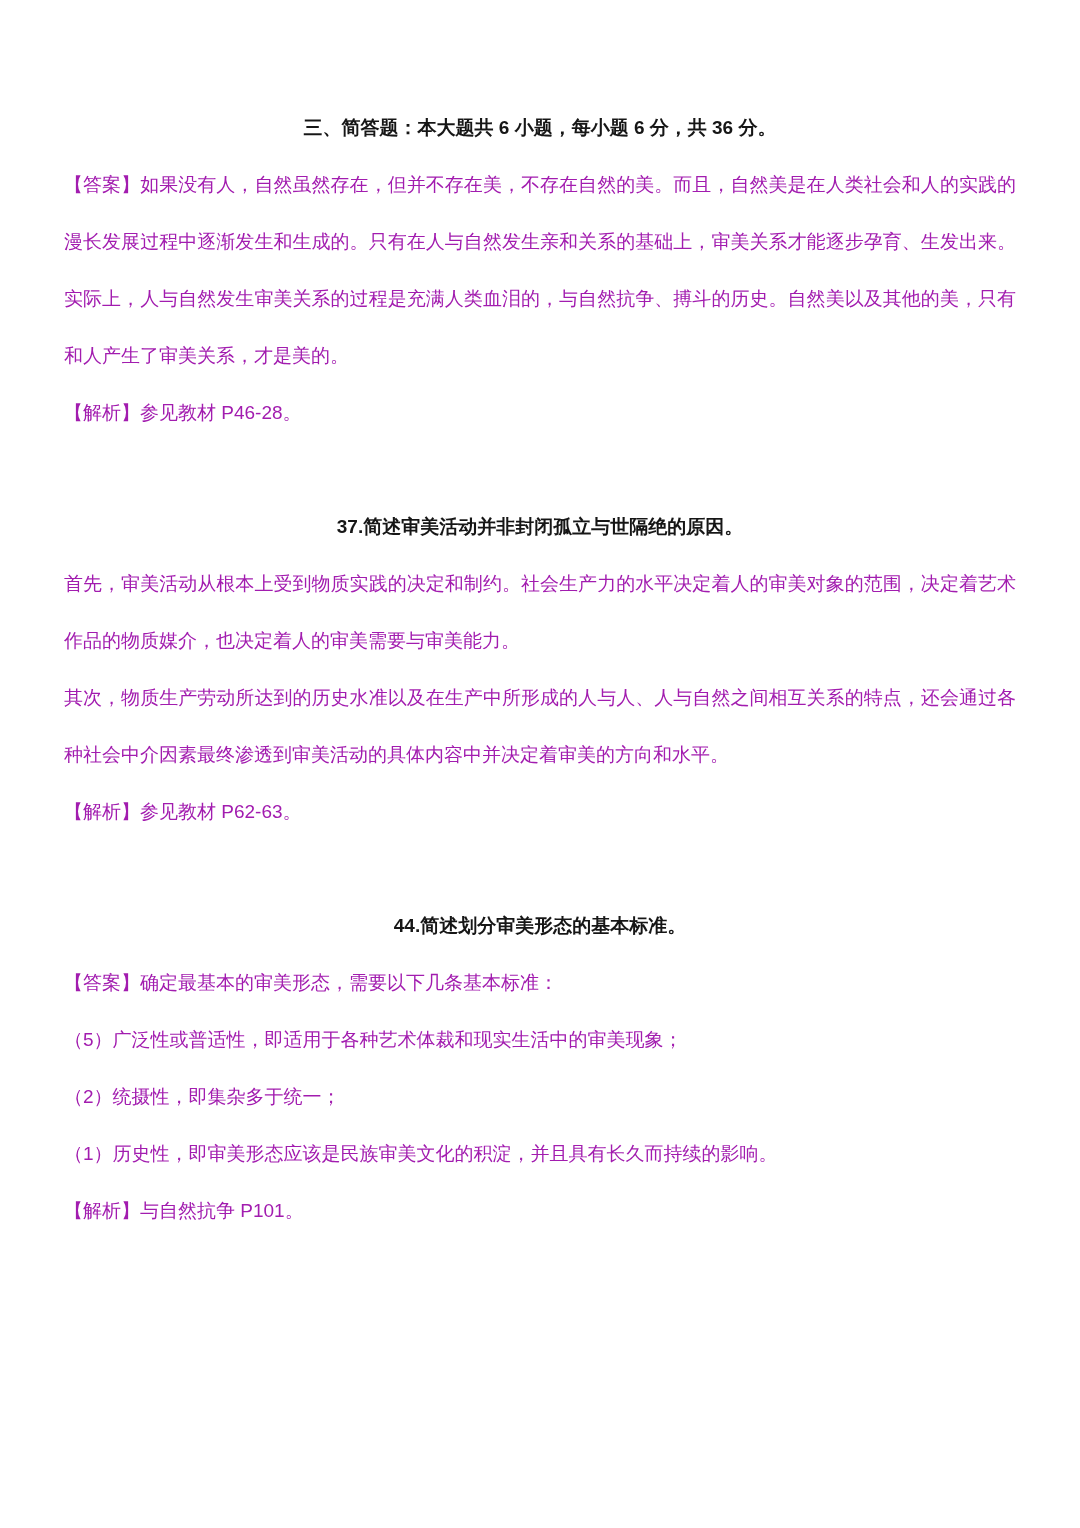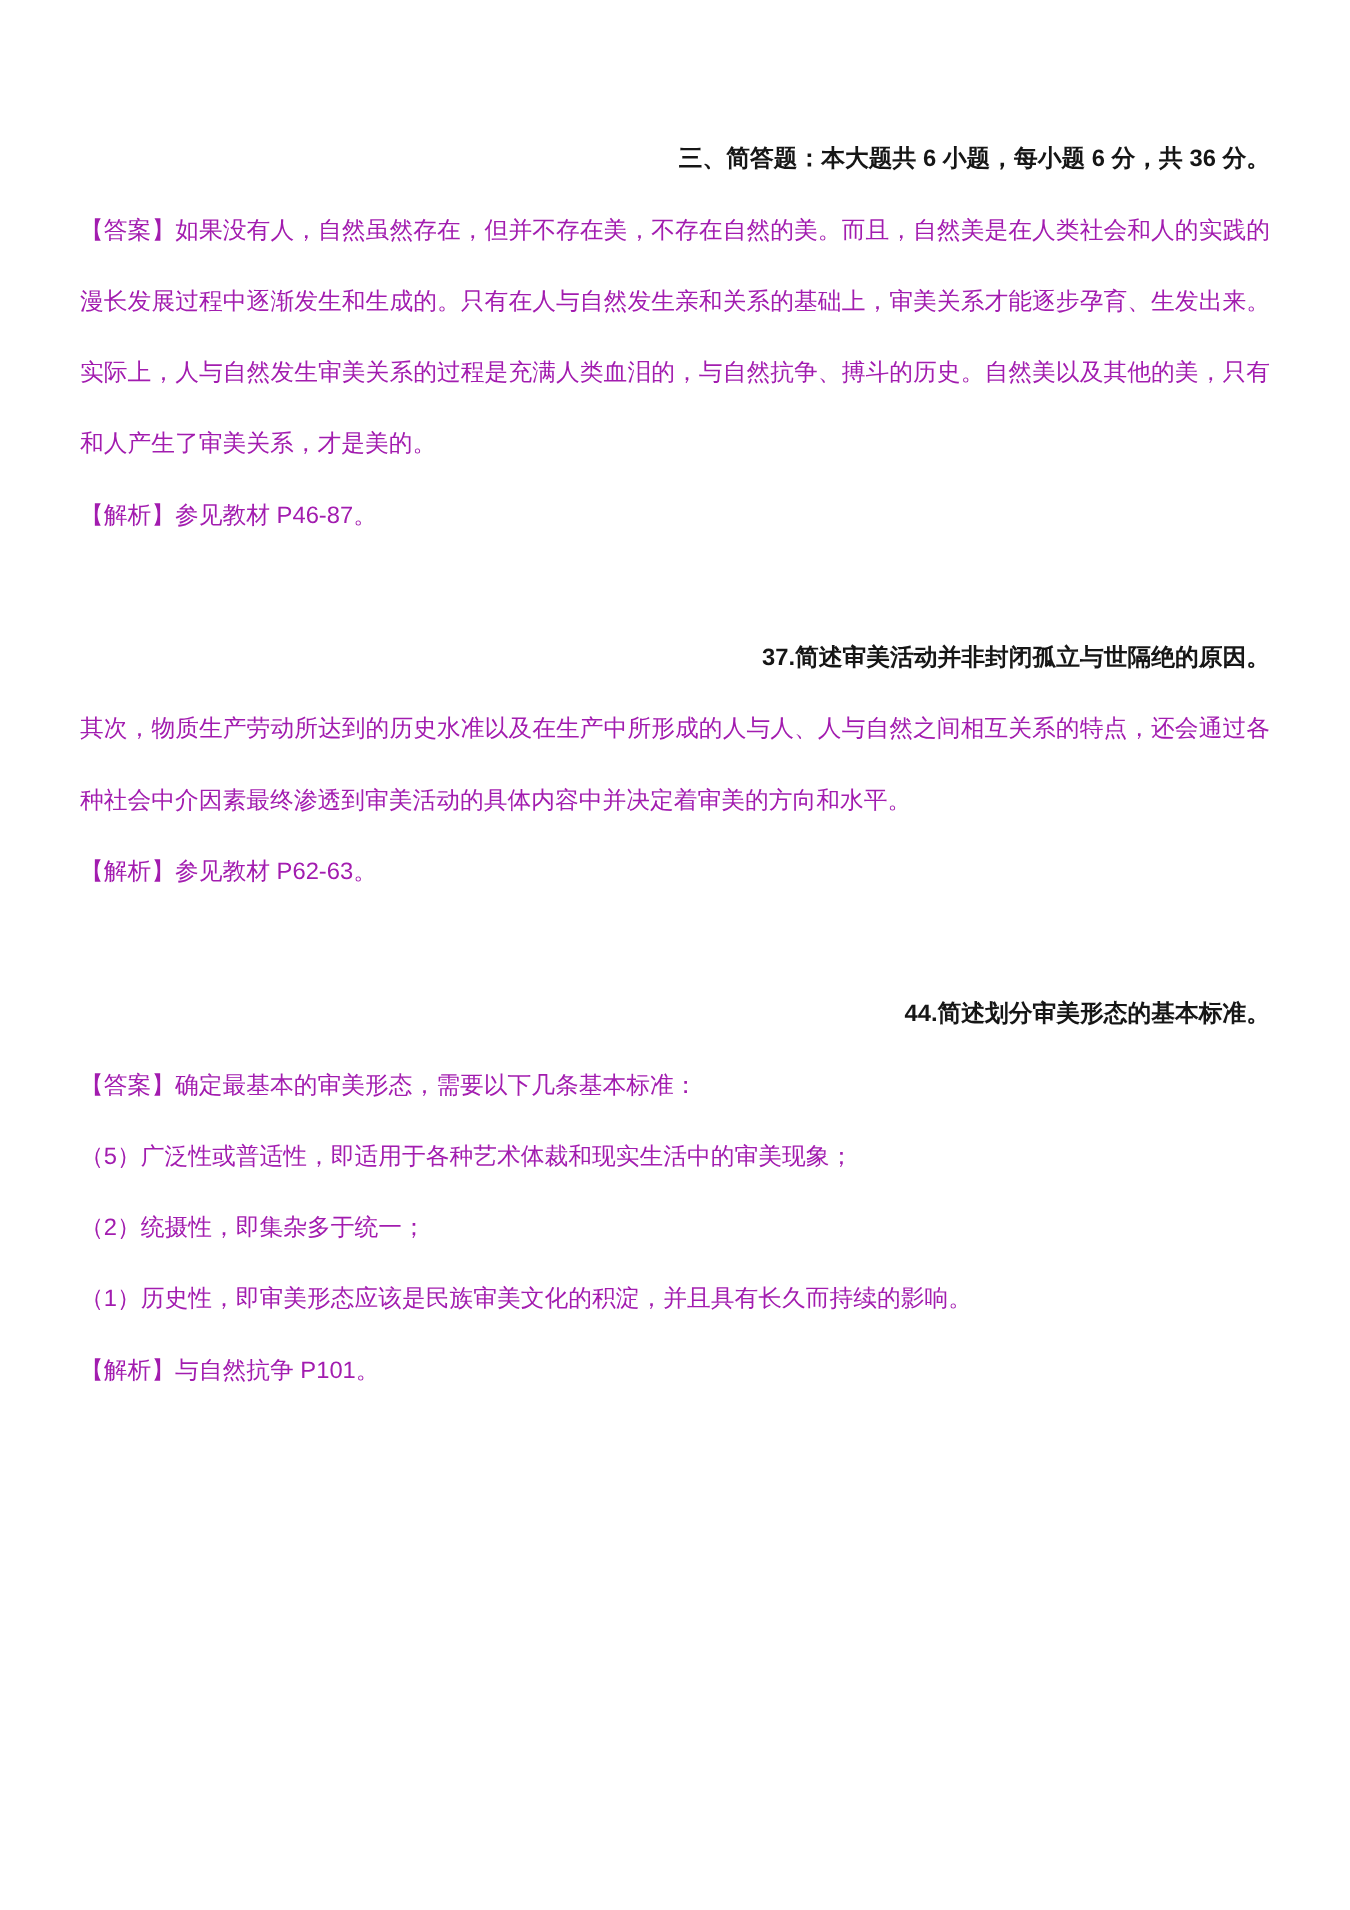--- a/index.html
+++ b/index.html
@@ -29,7 +29,7 @@
   .bold {
     font-weight: 700;
     color: #161616;
-    text-align: right;
+    text-align: center;
   }
   .block-gap {
     height: 57px;

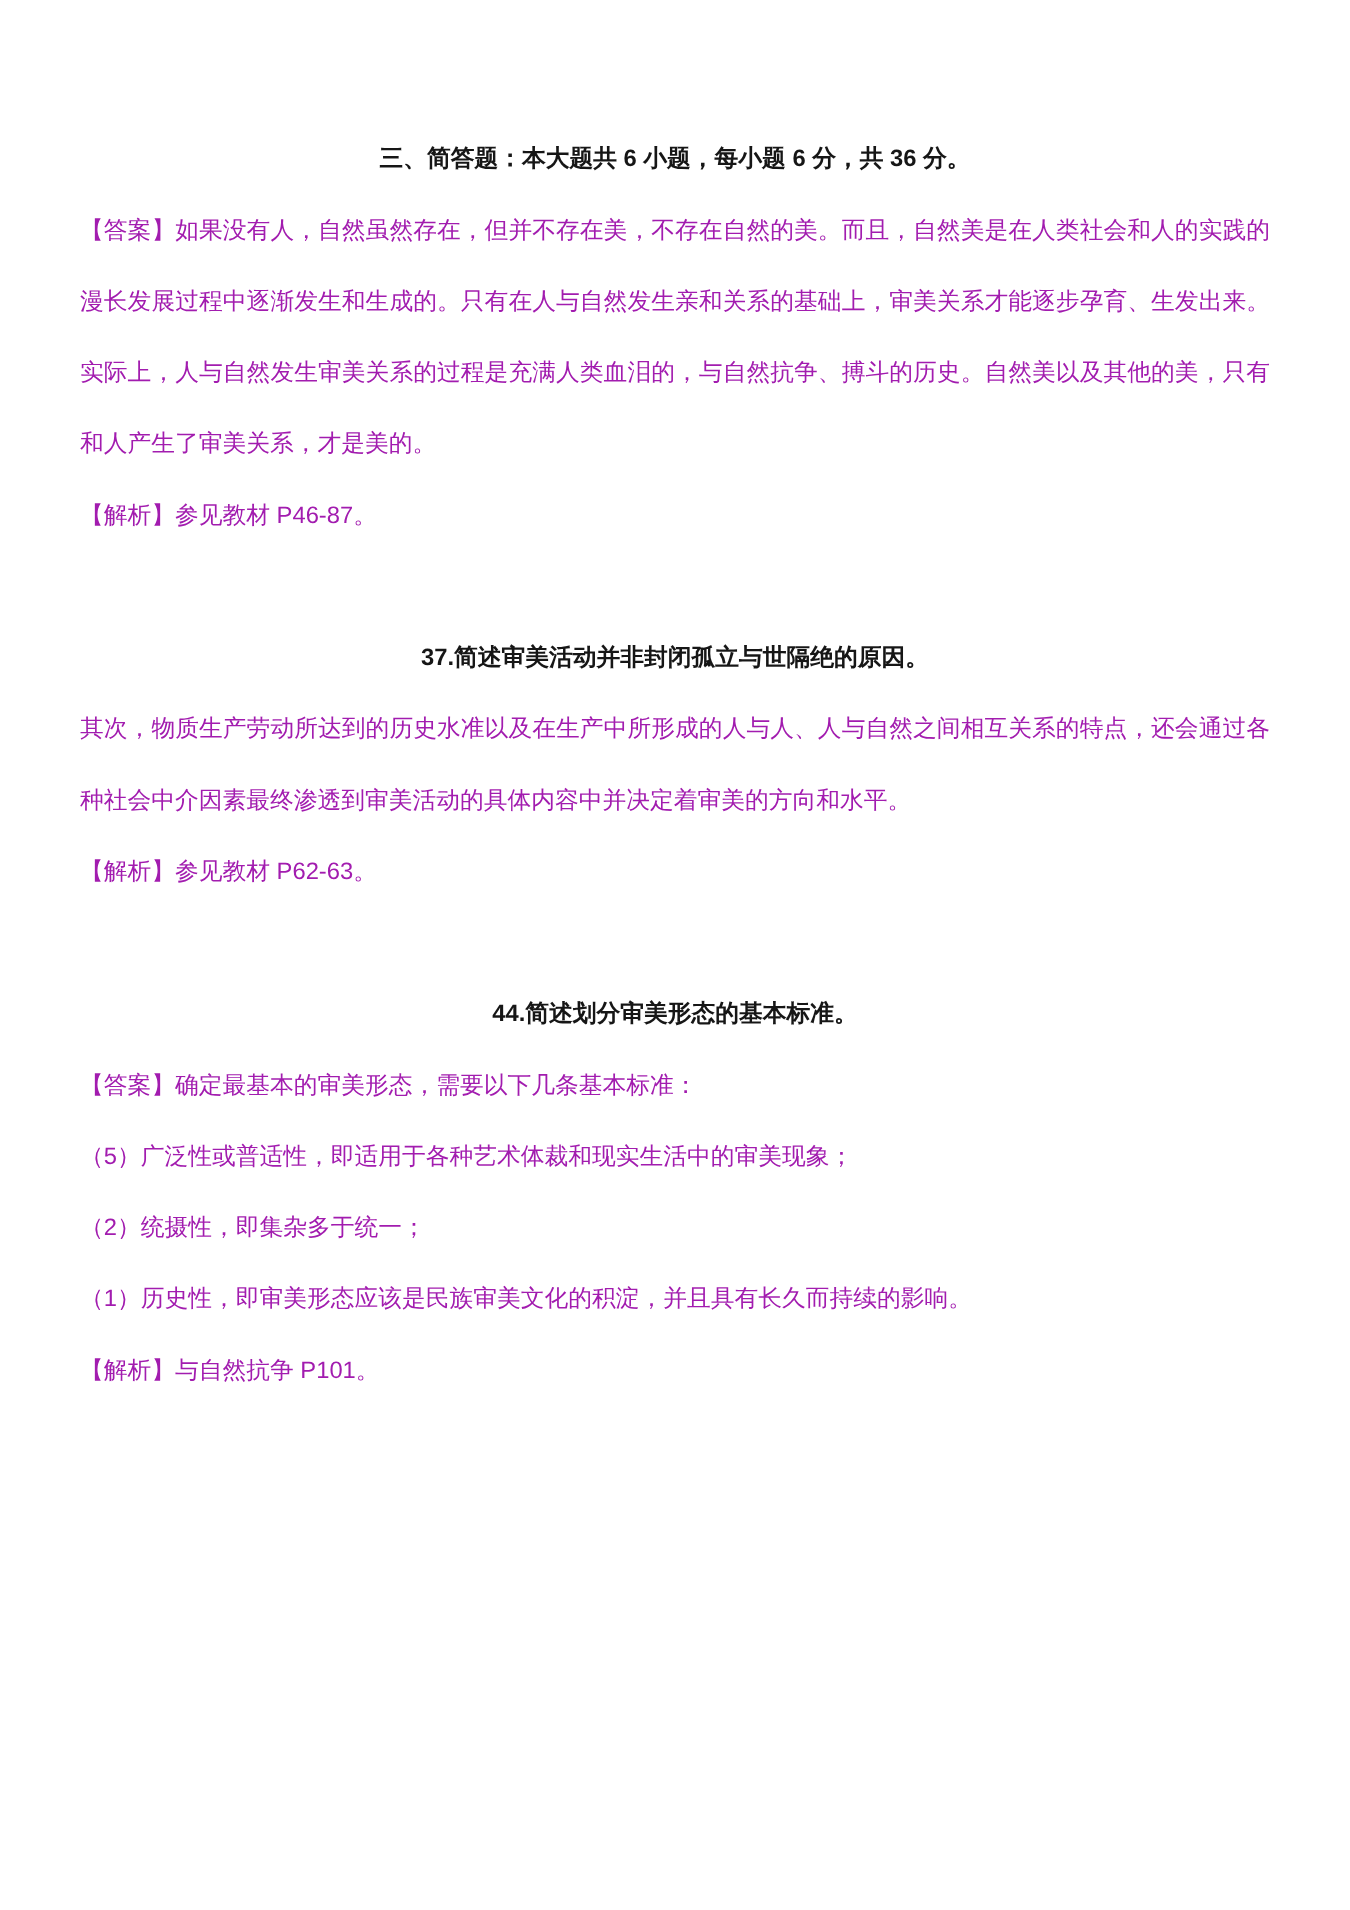--- a/index.html
+++ b/index.html
@@ -44,7 +44,7 @@
 
   <section>
     <p class="line">【答案】如果没有人，自然虽然存在，但并不存在美，不存在自然的美。而且，自然美是在人类社会和人的实践的漫长发展过程中逐渐发生和生成的。只有在人与自然发生亲和关系的基础上，审美关系才能逐步孕育、生发出来。实际上，人与自然发生审美关系的过程是充满人类血泪的，与自然抗争、搏斗的历史。自然美以及其他的美，只有和人产生了审美关系，才是美的。</p>
-    <p class="line">【解析】参见教材 P46-87。</p>
+    <p class="line">【解析】参见教材 P46-28。</p>
   </section>
 
   <div class="block-gap"></div>

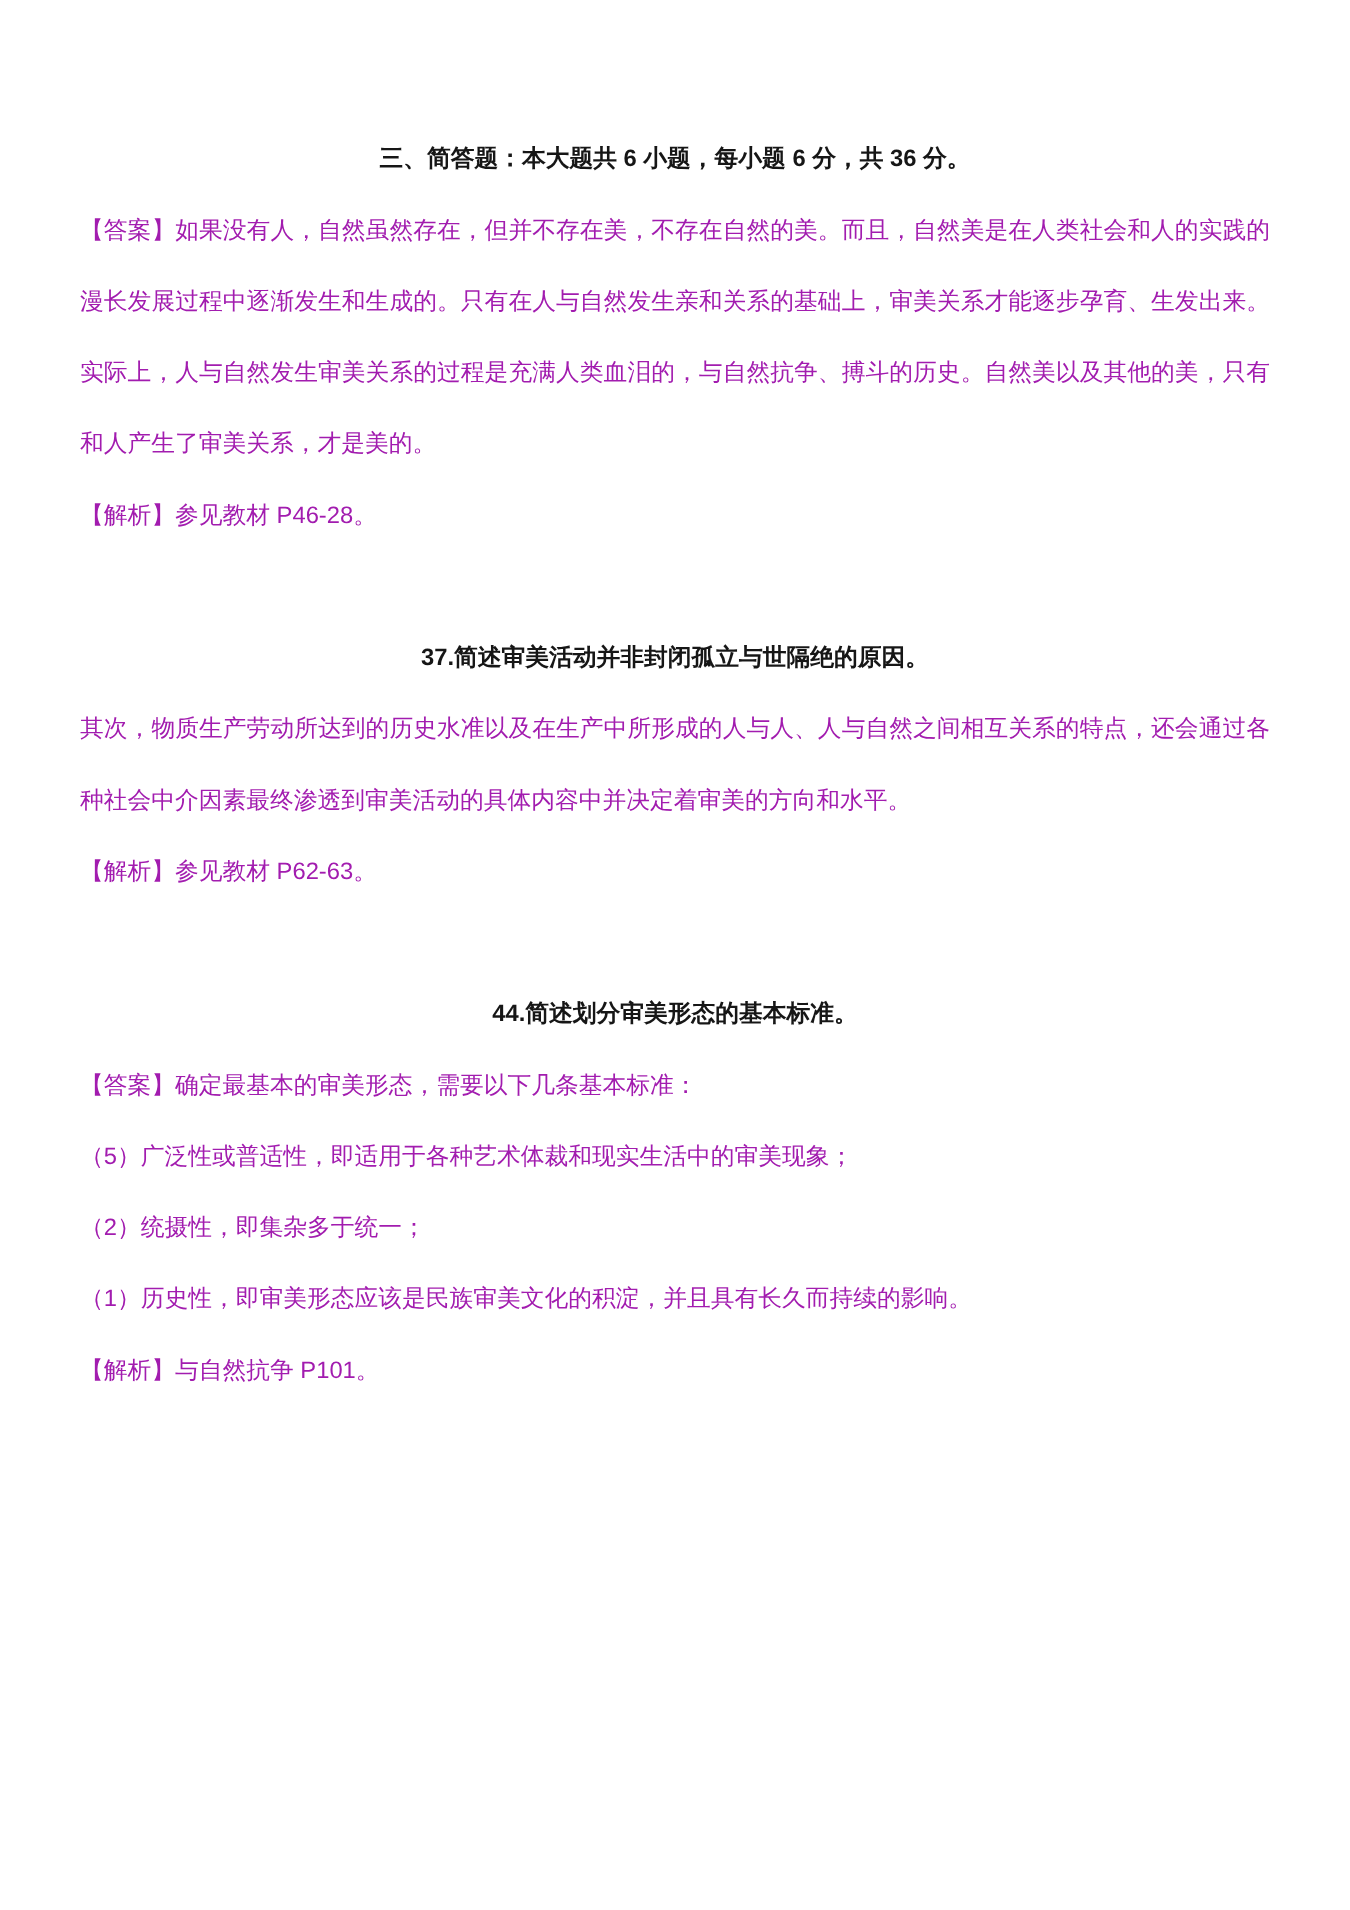--- a/index.html
+++ b/index.html
@@ -51,6 +51,7 @@
 
   <section>
     <p class="line bold">37.简述审美活动并非封闭孤立与世隔绝的原因。</p>
+    <p class="line">首先，审美活动从根本上受到物质实践的决定和制约。社会生产力的水平决定着人的审美对象的范围，决定着艺术作品的物质媒介，也决定着人的审美需要与审美能力。</p>
     <p class="line">其次，物质生产劳动所达到的历史水准以及在生产中所形成的人与人、人与自然之间相互关系的特点，还会通过各种社会中介因素最终渗透到审美活动的具体内容中并决定着审美的方向和水平。</p>
     <p class="line">【解析】参见教材 P62-63。</p>
   </section>

